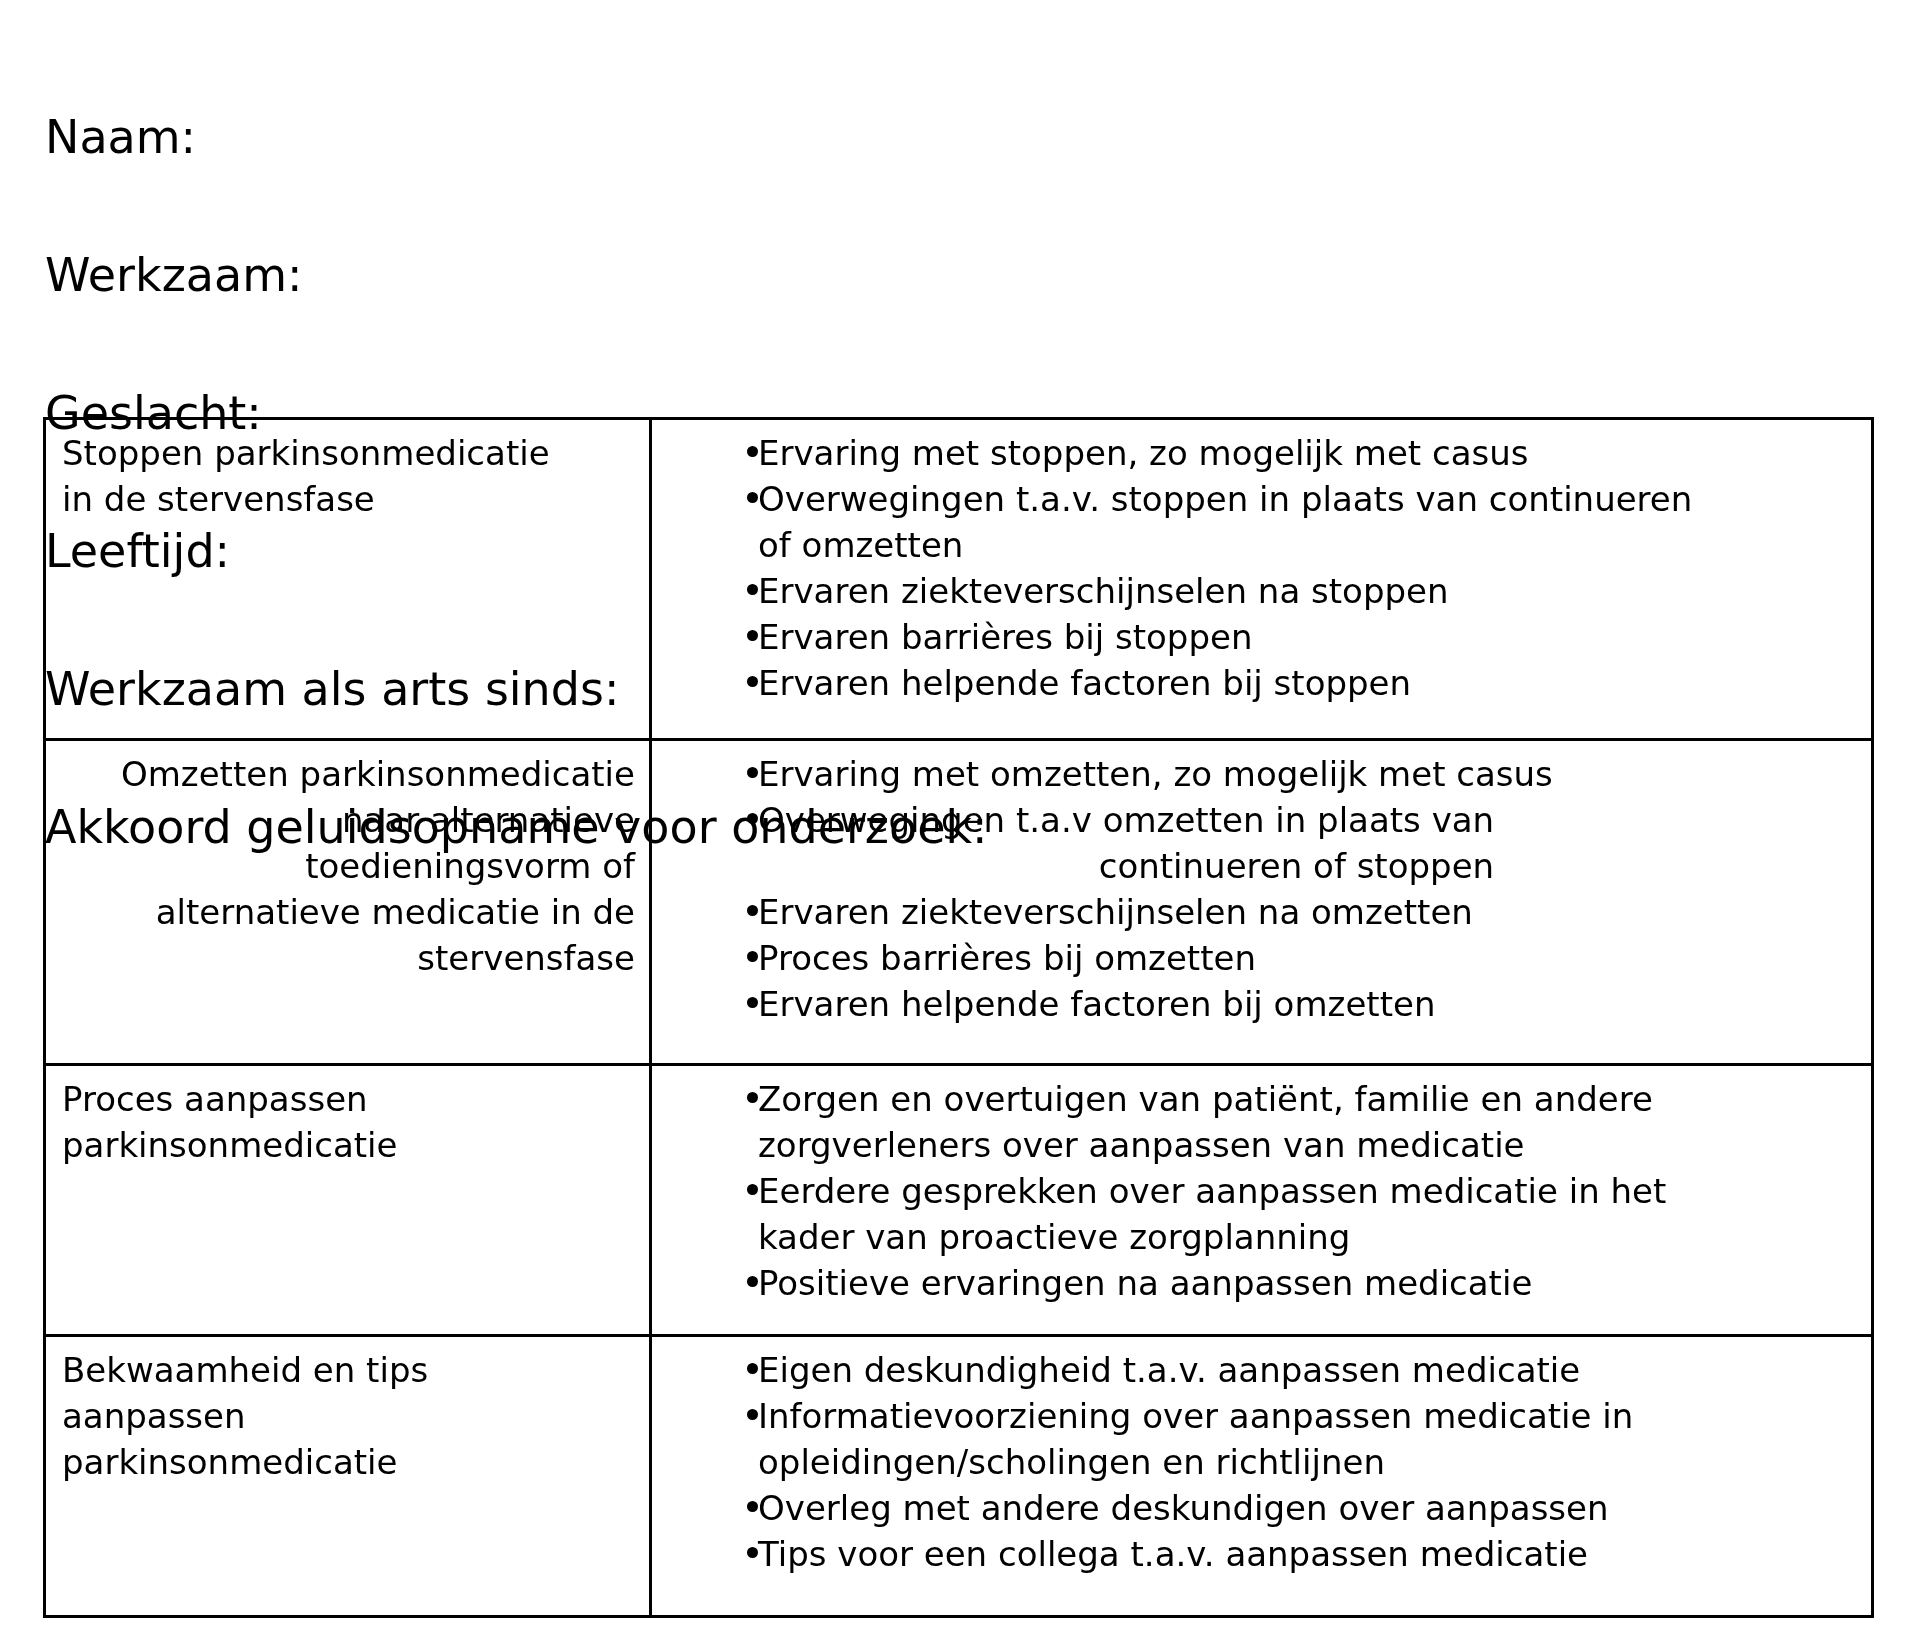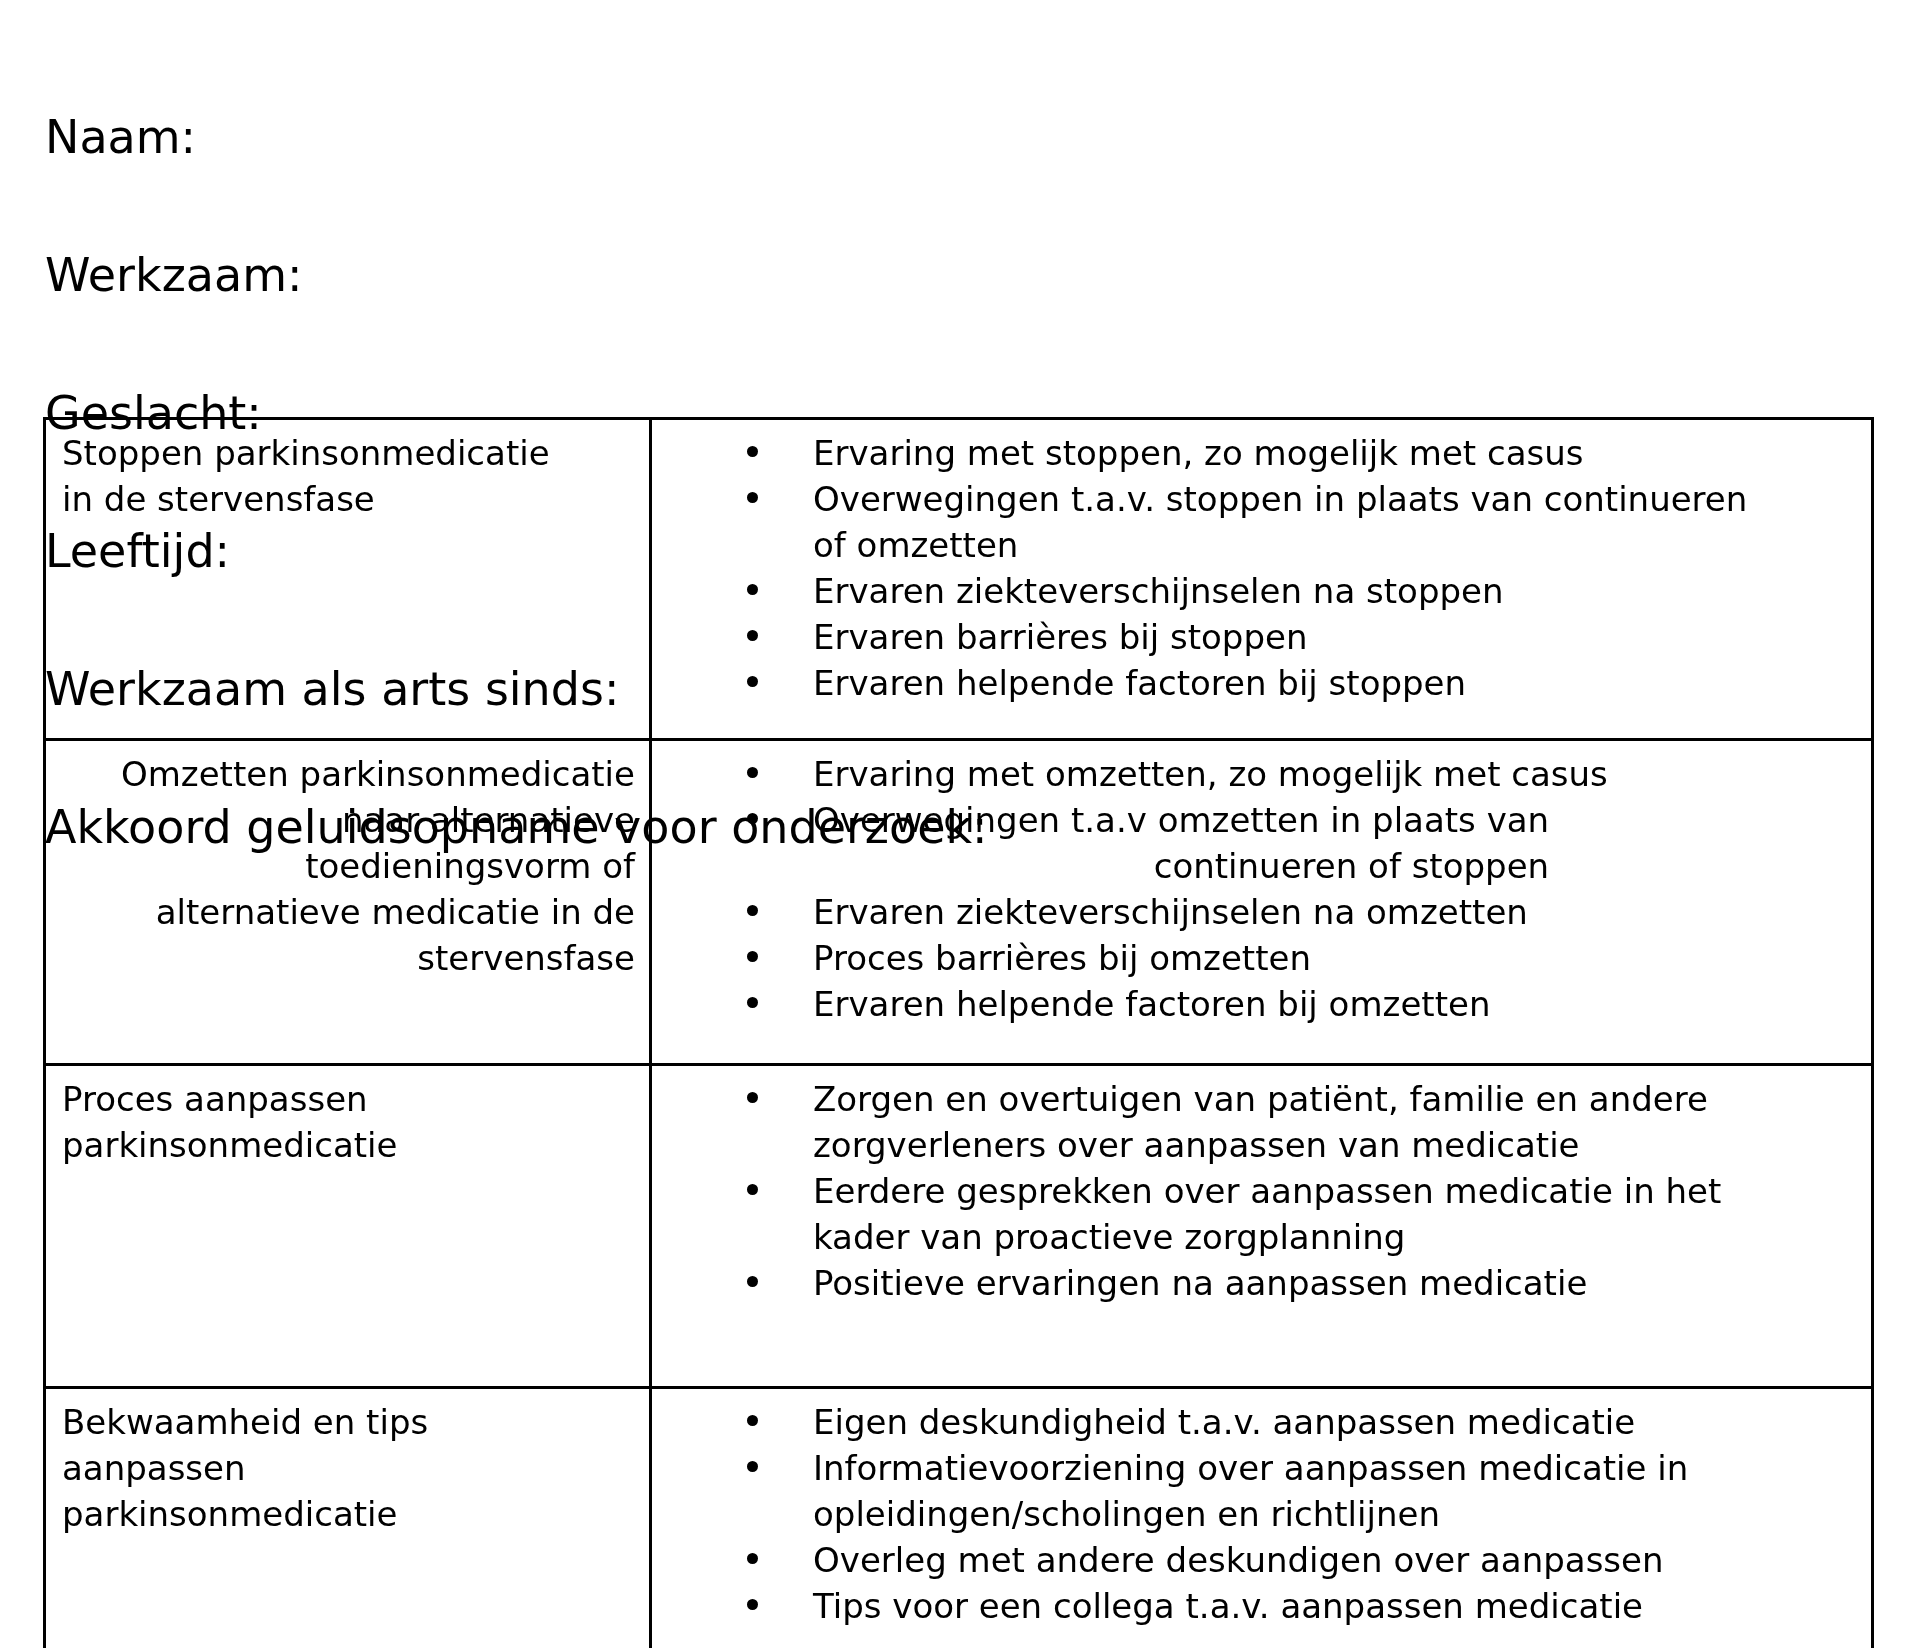--- a/index.html
+++ b/index.html
@@ -57,7 +57,6 @@
     margin: 16px 0 0 95px;
   }
   .bt {
-    margin-left: 55px;
     font-size: 34px;
     line-height: 46px;
     white-space: pre-line;

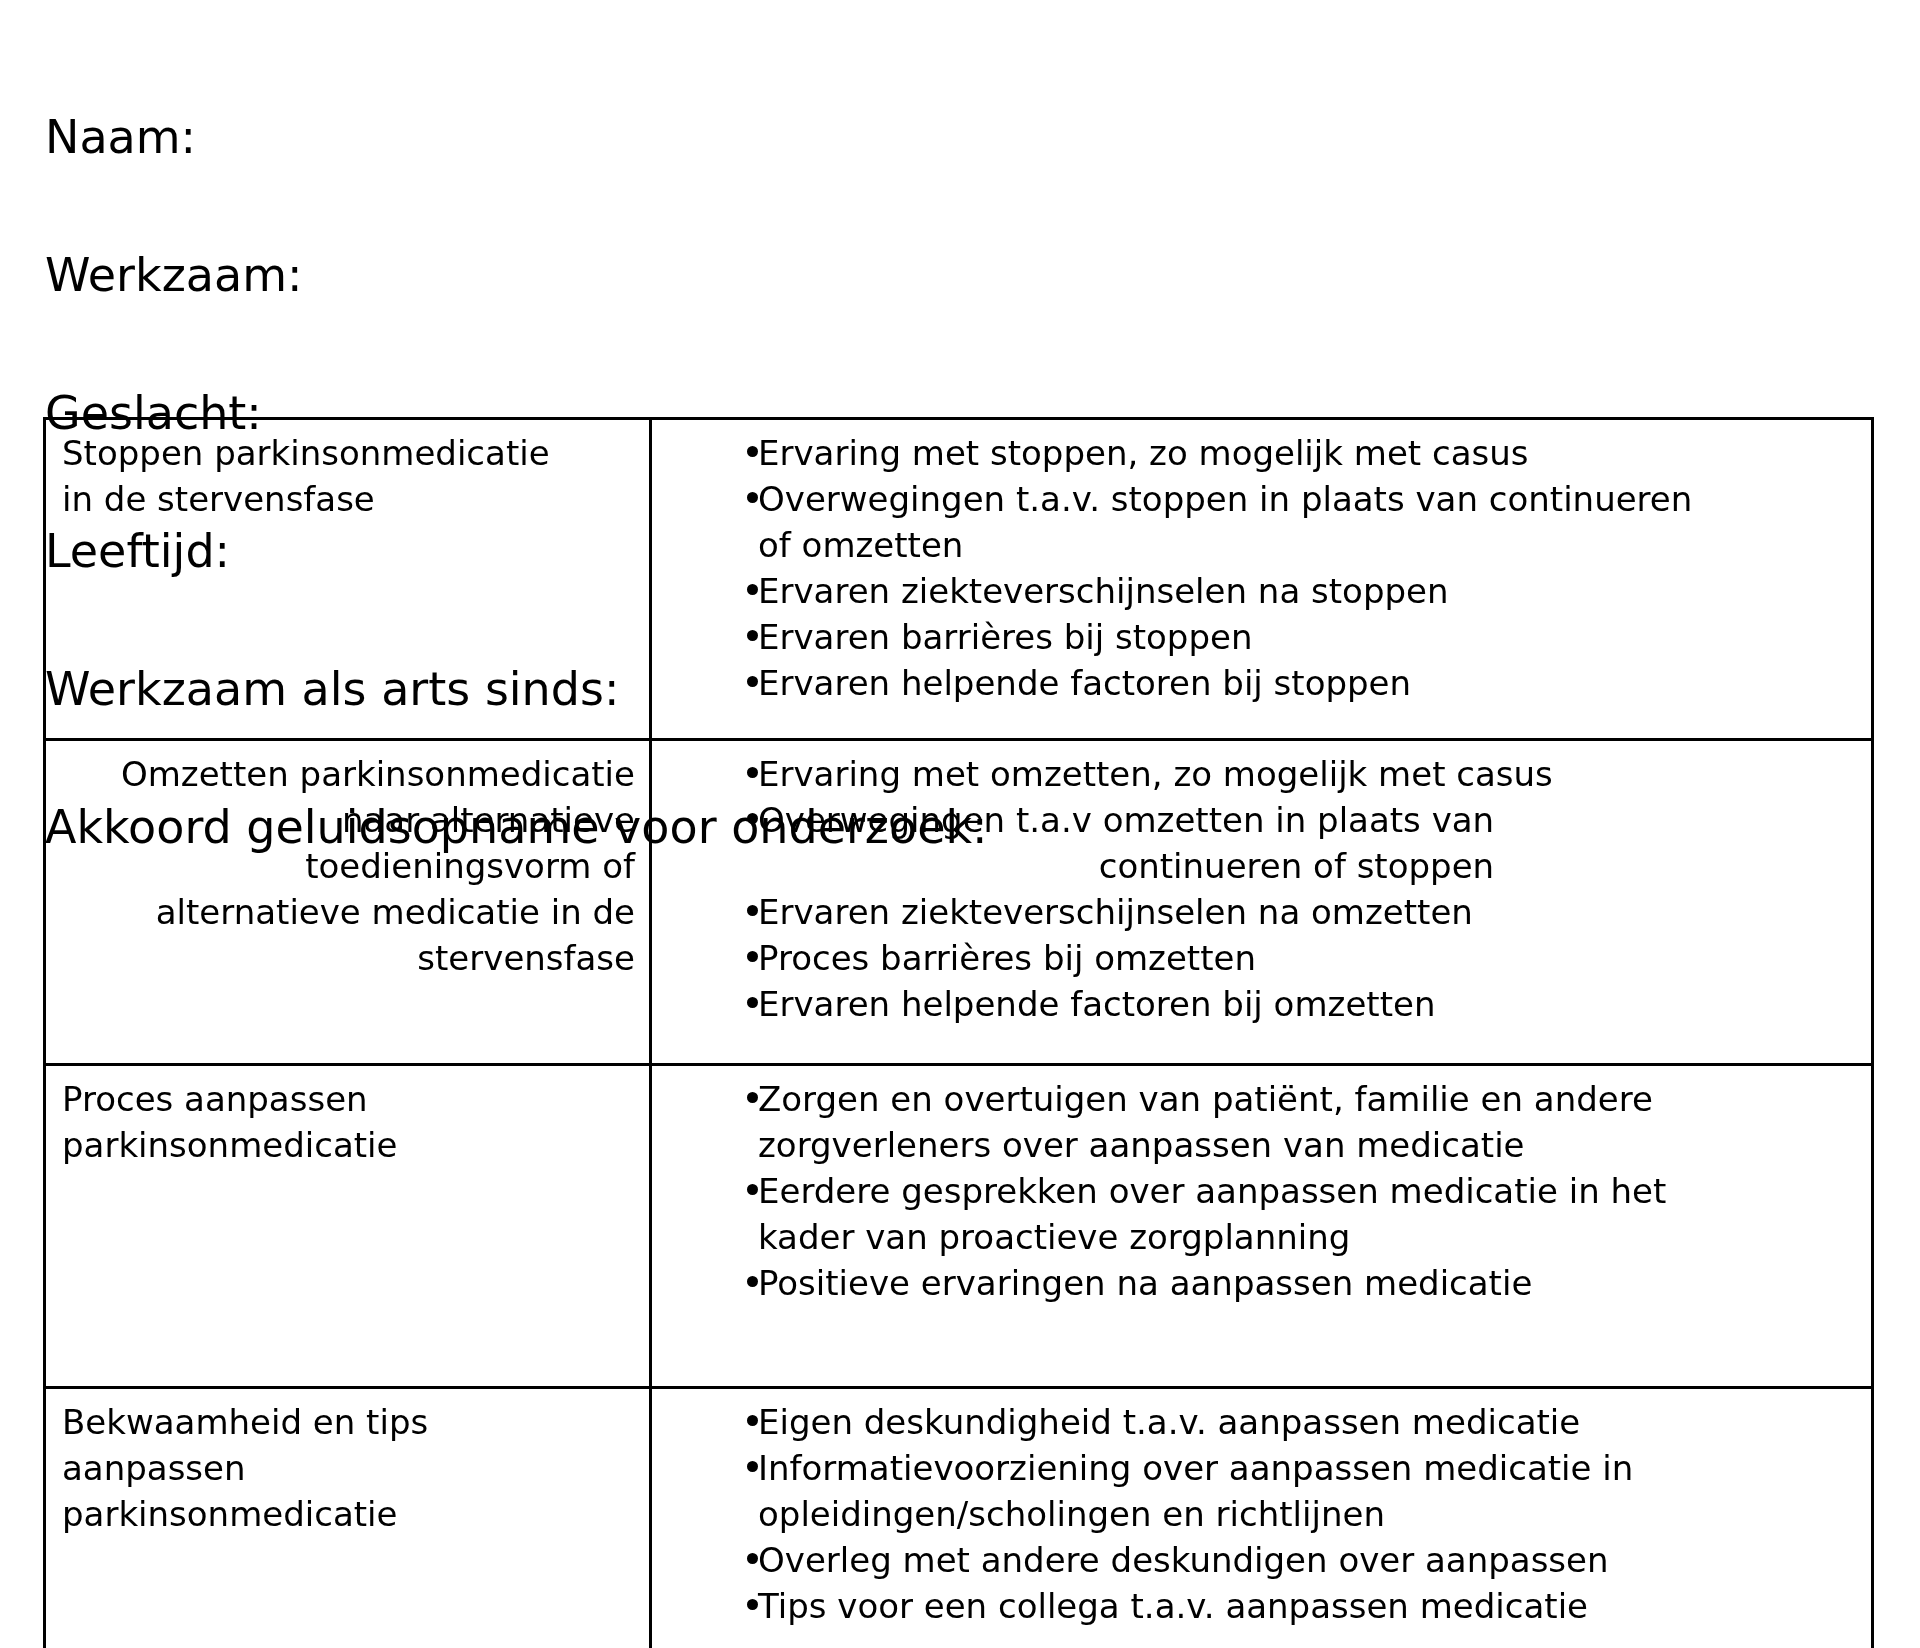--- a/index.html
+++ b/index.html
@@ -37,7 +37,7 @@
   col.c2 { width: 1222px; }
   tr.r0 { height: 321px; }
   tr.r1 { height: 325px; text-align: right; }
-  tr.r2 { height: 323px; }
+  tr.r2 { height: 271px; }
   tr.r3 { height: 281px; }
 
   td.topic {

